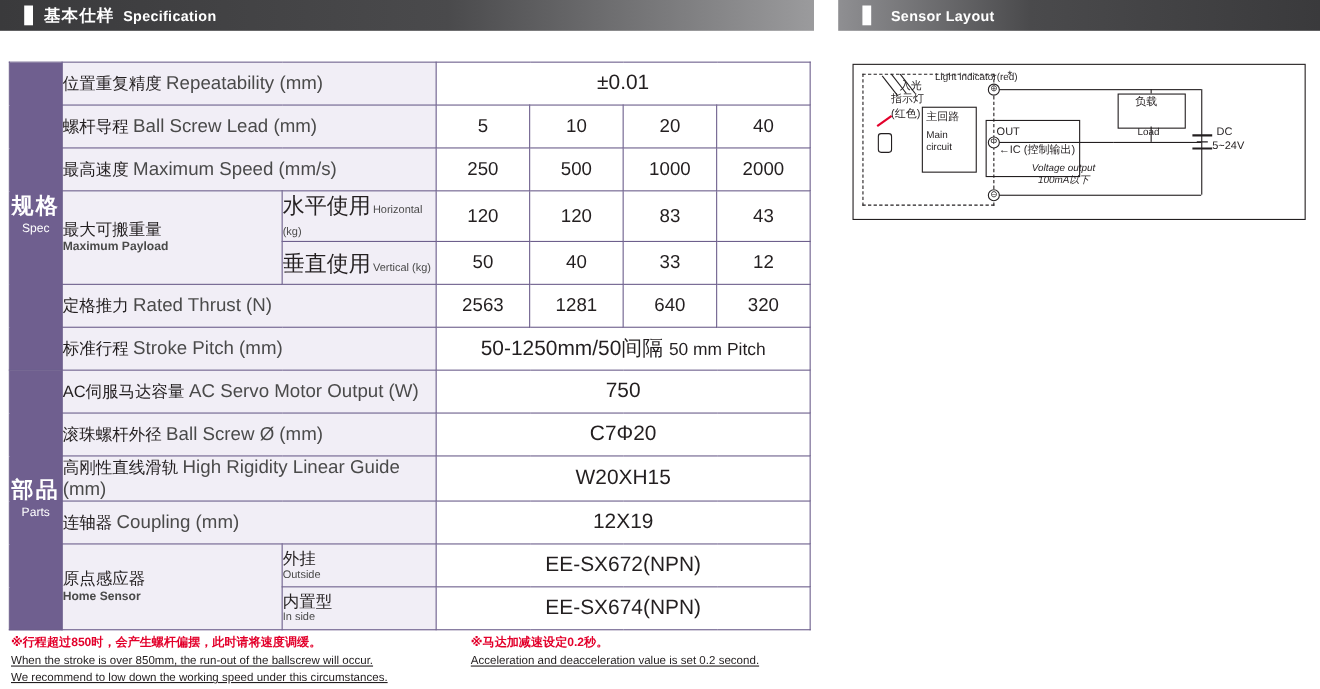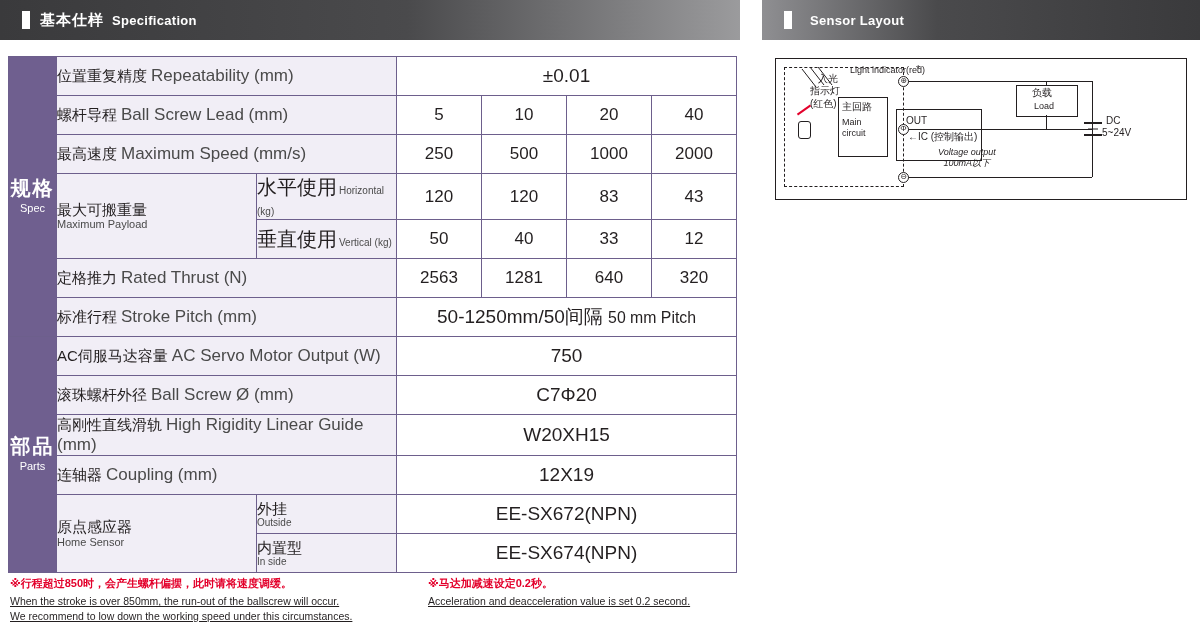--- a/index.html
+++ b/index.html
@@ -10,7 +10,7 @@
   }
   
   .hdr{
-    position:absolute;height:40px;
+    position:absolute;height:28px;
     background:linear-gradient(to right,#3a3a3c 0%,#4a4a4c 55%,#9b9b9d 100%);
     display:flex;align-items:center;
   }

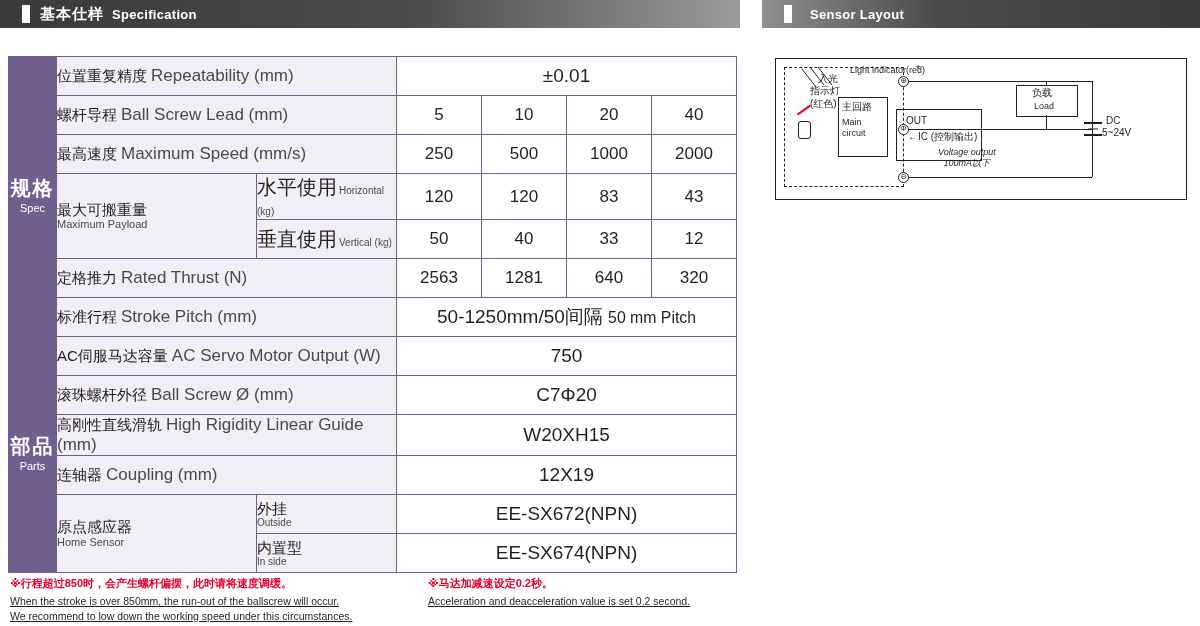--- a/index.html
+++ b/index.html
@@ -288,7 +288,7 @@
   <div class="dg-text" style="left:66px;top:58px;white-space:pre-line;">Main
 circuit</div>
   <div class="dg-cn" style="left:256px;top:28px;">负载</div>
-  <div class="dg-text" style="left:258px;top:42px;">Load</div>
+  <div class="dg-text" style="left:258px;top:56px;">Load</div>
   <div class="dg-text" style="left:130px;top:56px;font-size:10px;">OUT</div>
   <div class="dg-cn" style="left:132px;top:72px;">←IC (控制输出)</div>
   <div class="dg-text" style="left:162px;top:88px;white-space:pre-line;text-align:center;font-style:italic;">Voltage output

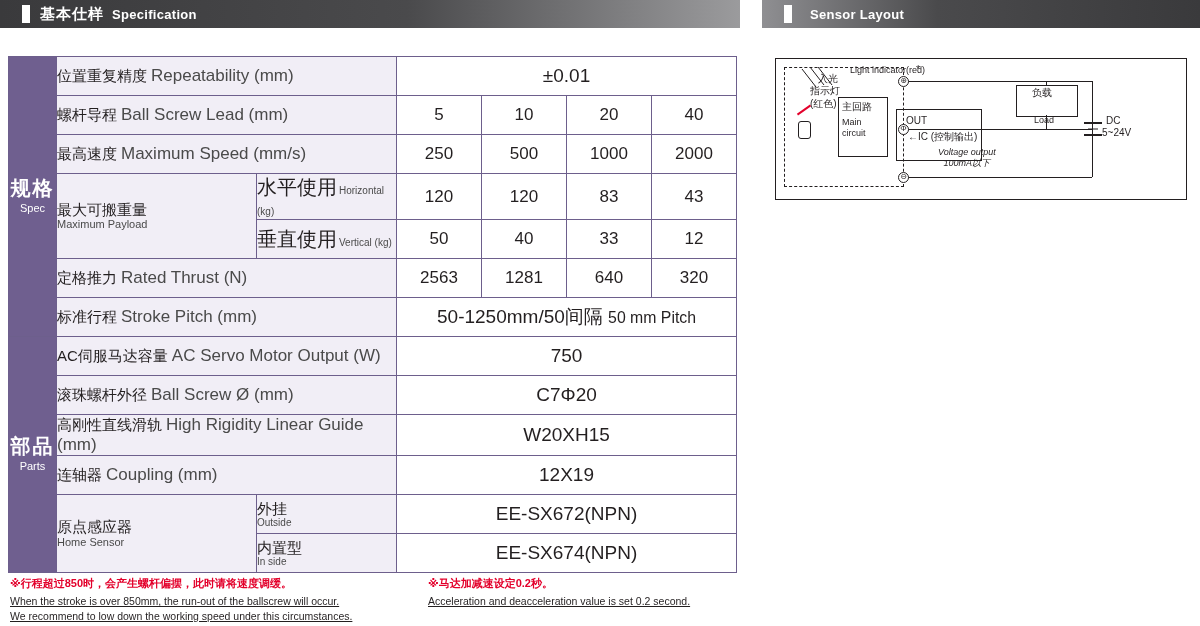--- a/index.html
+++ b/index.html
@@ -53,7 +53,7 @@
   .valbig{text-align:center;font-size:19px;}
   .merge2{line-height:1.1;padding-left:10px;background:#f1eef6 !important;}
   .merge2 .cn{font-size:15px;display:block;}
-  .merge2 .en{font-size:11px;color:#4a4a4a;display:block;}
+  .merge2 .en{font-size:11px;color:#4a4a4a;display:block;font-weight:bold;}
 
   
   .notes{position:absolute;left:10px;top:576px;width:730px;}

